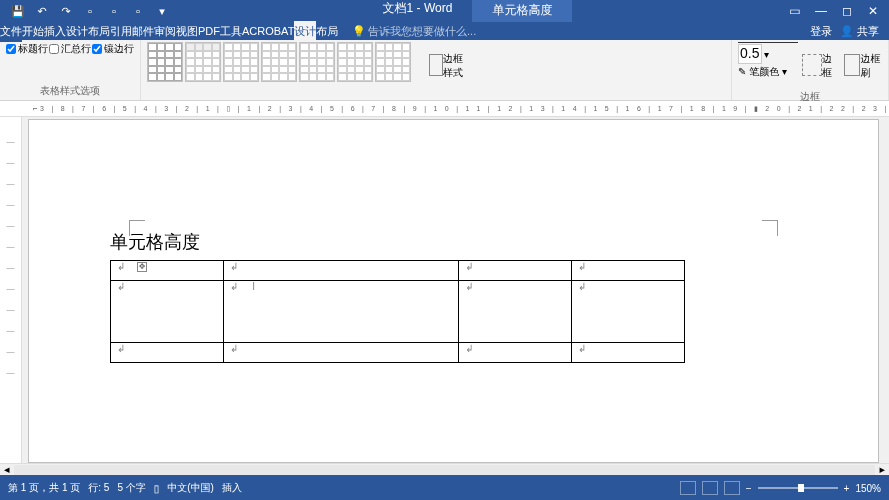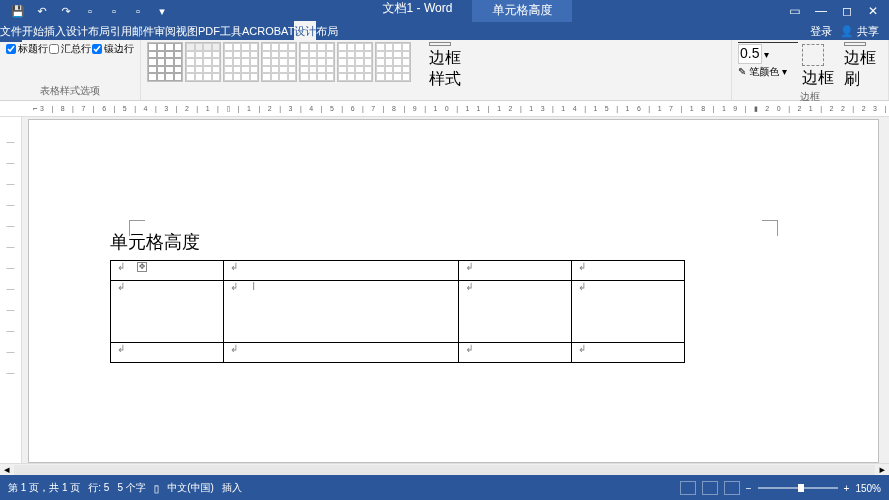--- a/index.html
+++ b/index.html
@@ -118,6 +118,7 @@
   <div class="menu-tab">ACROBAT</div>
   <div class="menu-tab active">设计</div>
   <div class="menu-tab">布局</div>
+  <span class="tell-me"><span class="bulb">💡</span><span>告诉我您想要做什么...</span></span>
   <div class="menu-right">
     <span>登录</span>
     <span>👤 <span>共享</span></span>

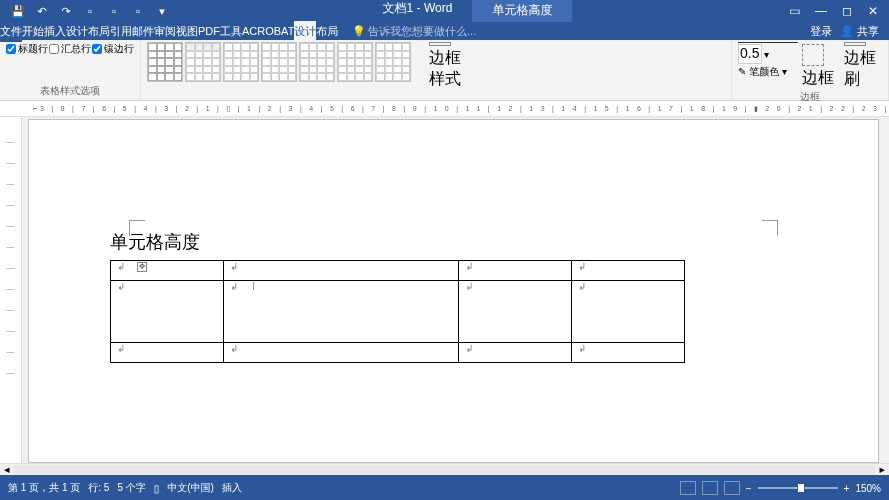--- a/index.html
+++ b/index.html
@@ -36,7 +36,7 @@
   .style-item > div { border: 0.5px solid #d0d0d0; }
   .style-item.s1 > div { border-color: #aaa; }
   .style-item.s2 > div:nth-child(-n+4) { background: #eee; }
-  .style-big-btn { display: flex; flex-direction: column; align-items: flex-start; justify-content: center; width: 38px; height: 48px; cursor: pointer; font-size: 16px; }
+  .style-big-btn { display: flex; align-items: center; justify-content: center; width: 38px; height: 48px; cursor: pointer; font-size: 10px; }
   .icon-box { width: 22px; height: 22px; border: 1px solid #888; margin-bottom: 2px; }
   .border-opts { display: flex; flex-direction: column; gap: 1px; font-size: 10px; }
   .border-line { width: 60px; border-top: 1px solid #333; }

